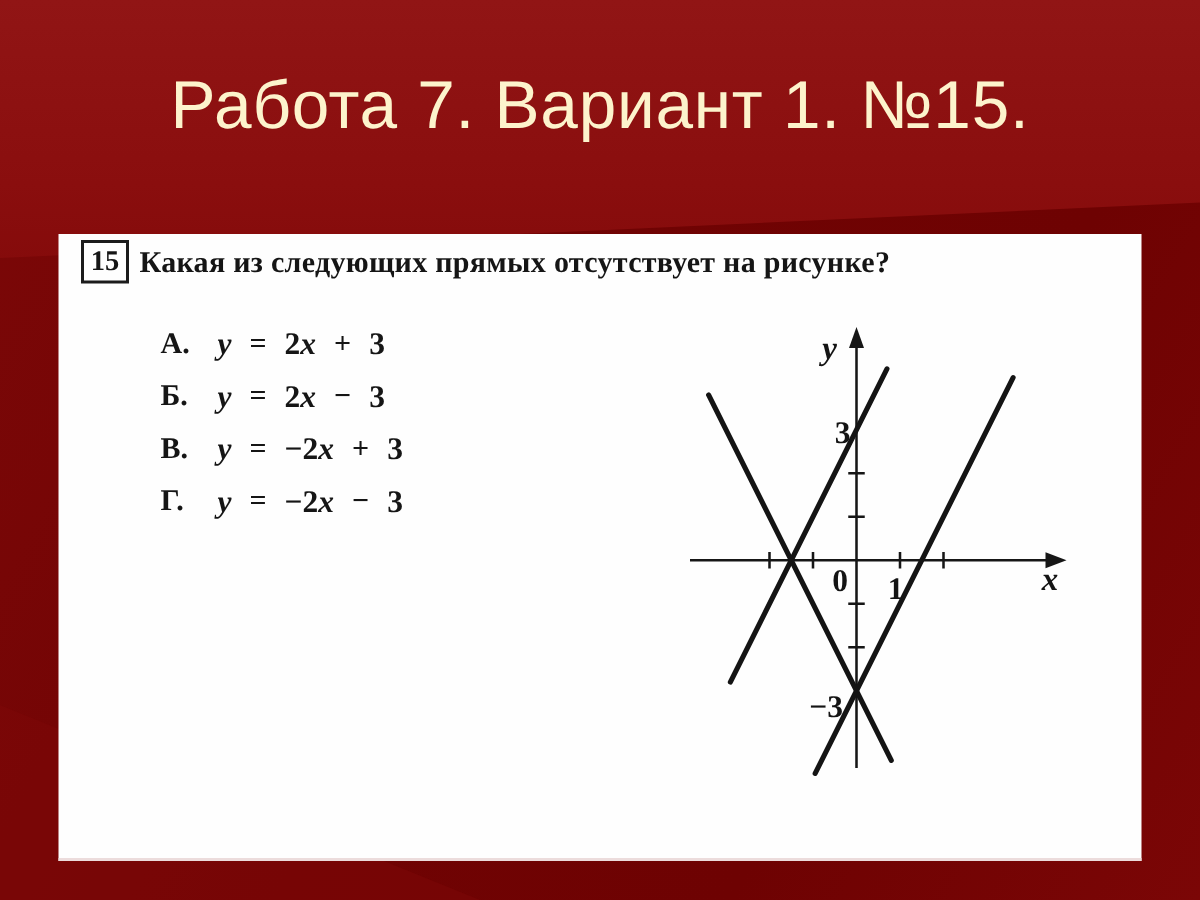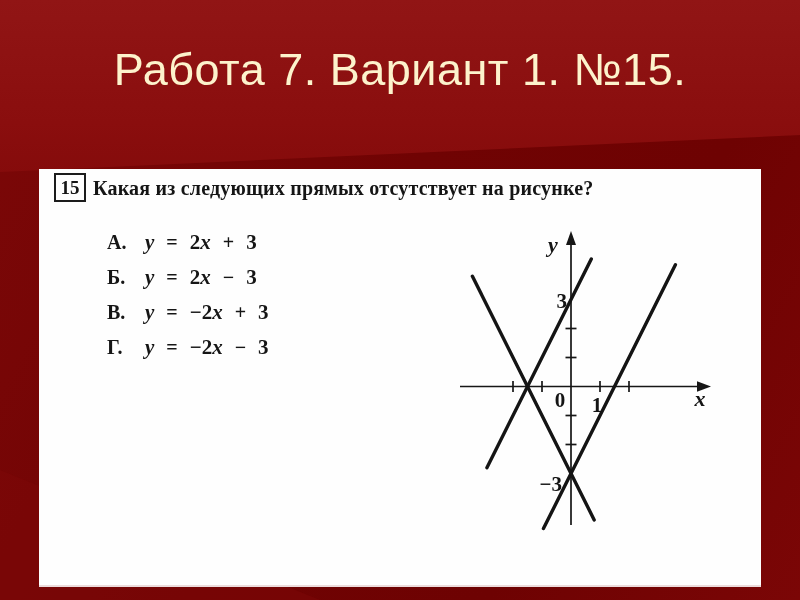--- a/index.html
+++ b/index.html
@@ -24,7 +24,7 @@
     letter-spacing:0.5px;
   }
   .panel {
-    position:absolute; left:39px; top:169px; width:722px; height:416px;
+    position:absolute; left:39px; top:156px; width:722px; height:416px;
     background:#fefefe; border-bottom:2px solid #ecdcdc;
   }
   .numbox {

